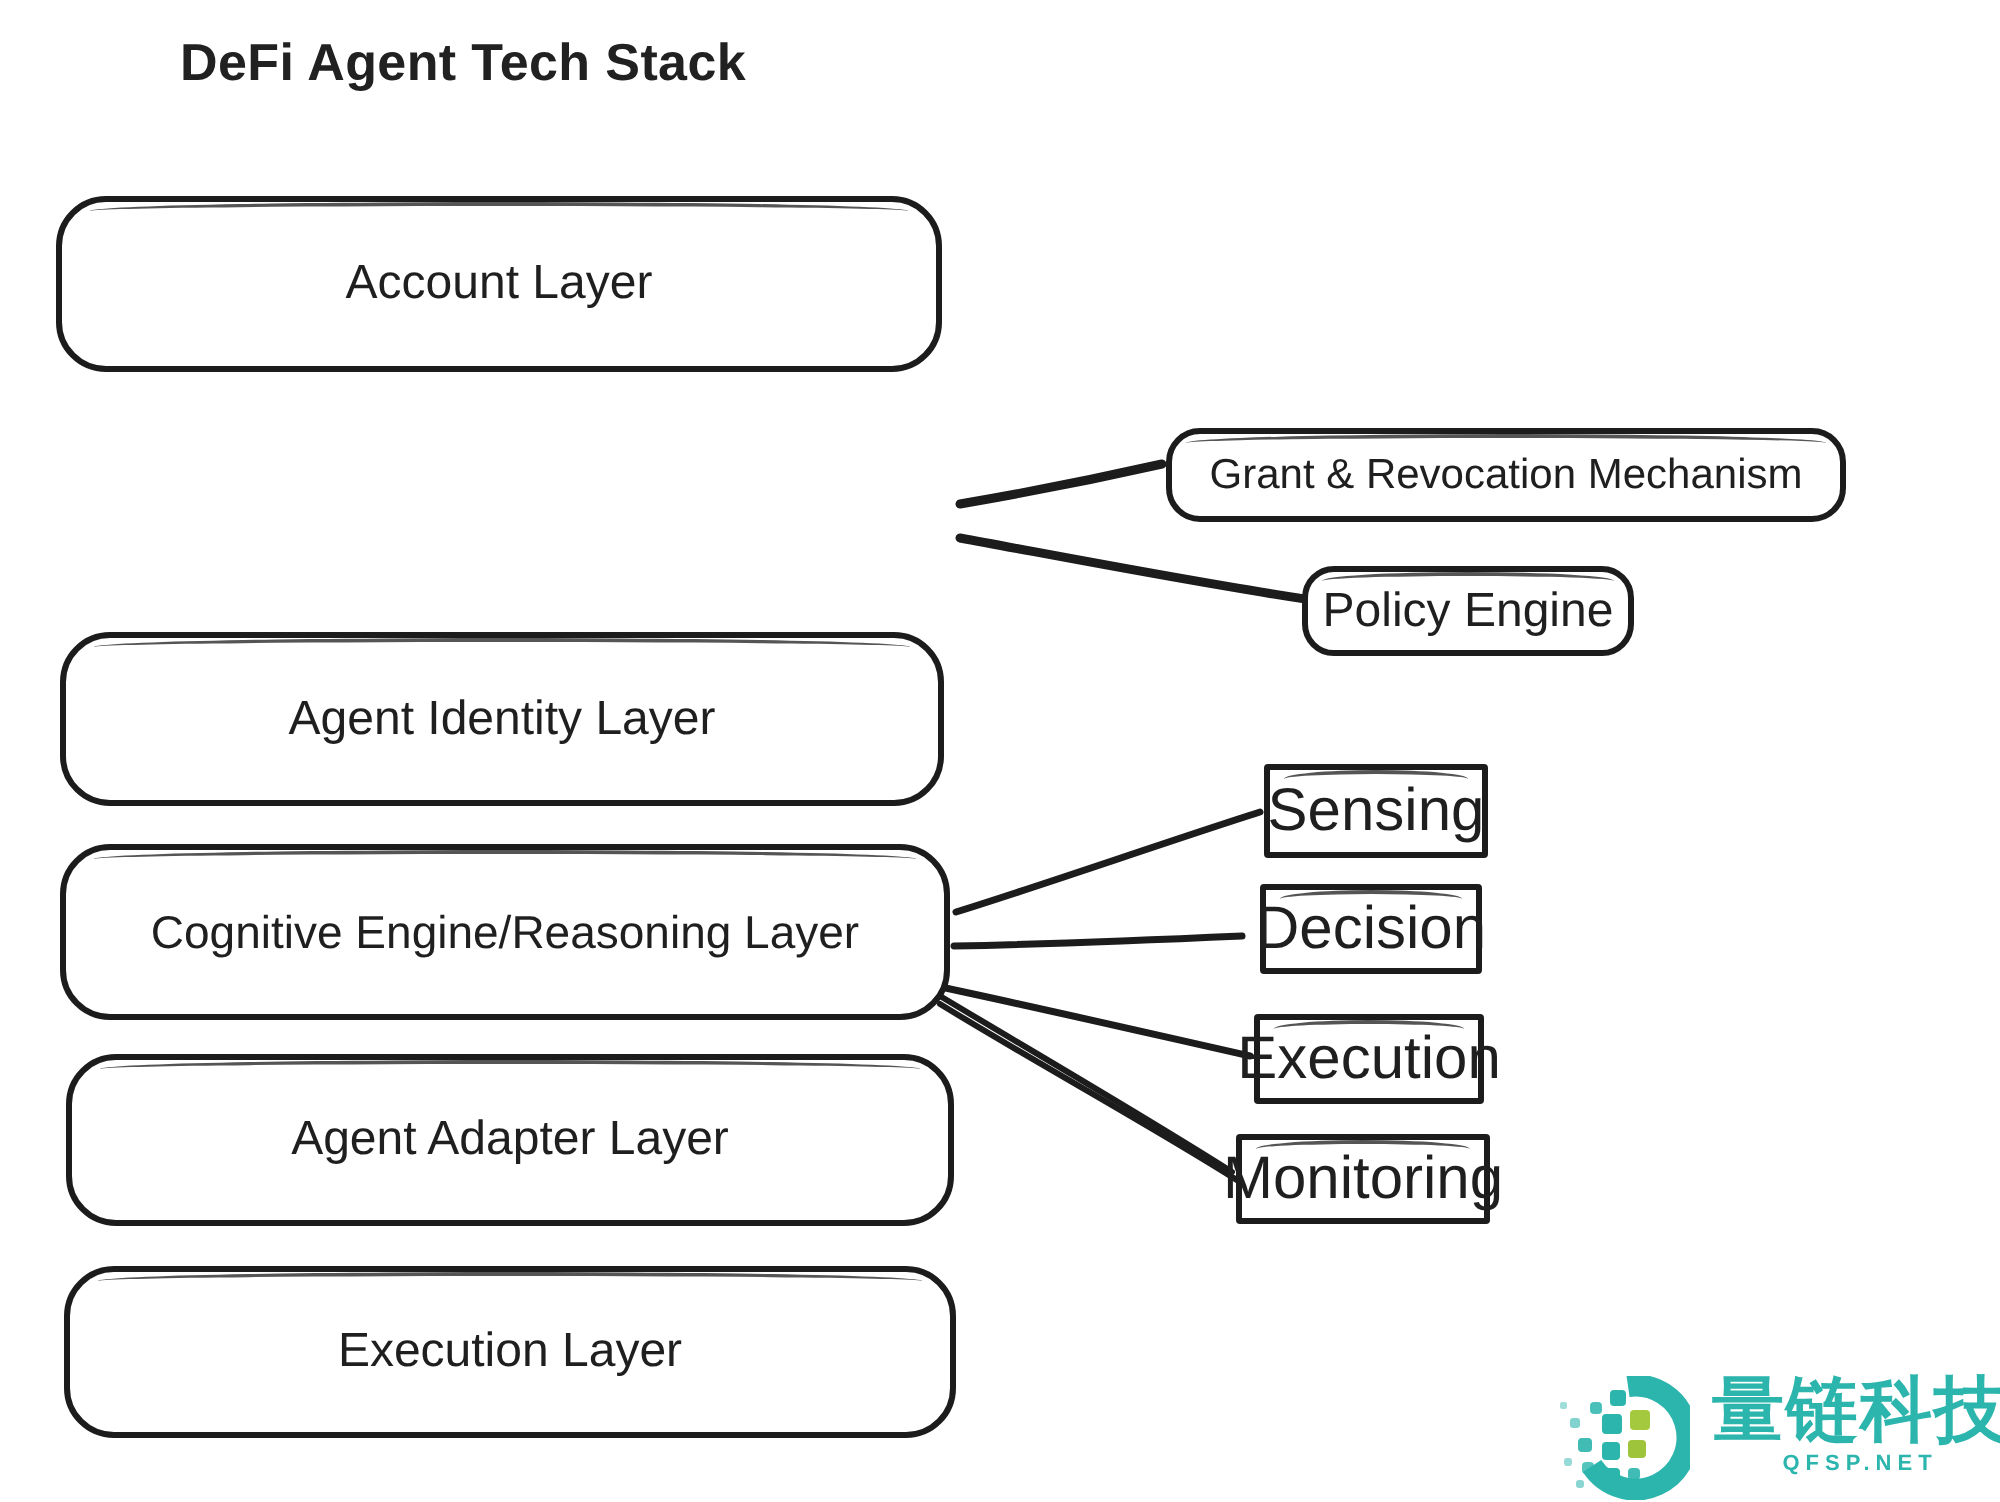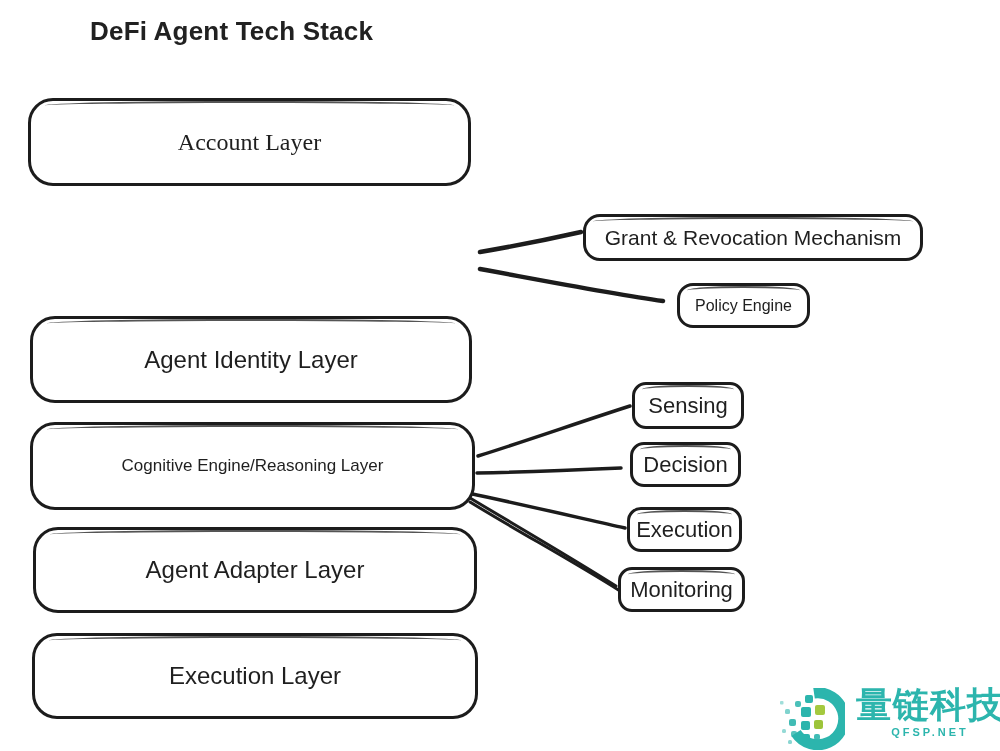--- a/index.html
+++ b/index.html
@@ -66,7 +66,7 @@
   .side::before { left: 7px; right: 7px; }
 
   
-  .box-account       { left: 28px;  top: 98px;  width: 443px; height: 88px; font-family: Liberation Serif, serif; }
+  .box-account       { left: 28px;  top: 98px;  width: 443px; height: 88px; }
   .box-authorization { left: 30px;  top: 211px; width: 444px; height: 87px; }
   .box-identity      { left: 30px;  top: 316px; width: 442px; height: 87px; }
   .box-cognitive     { left: 30px;  top: 422px; width: 445px; height: 88px; font-size: 17px; }

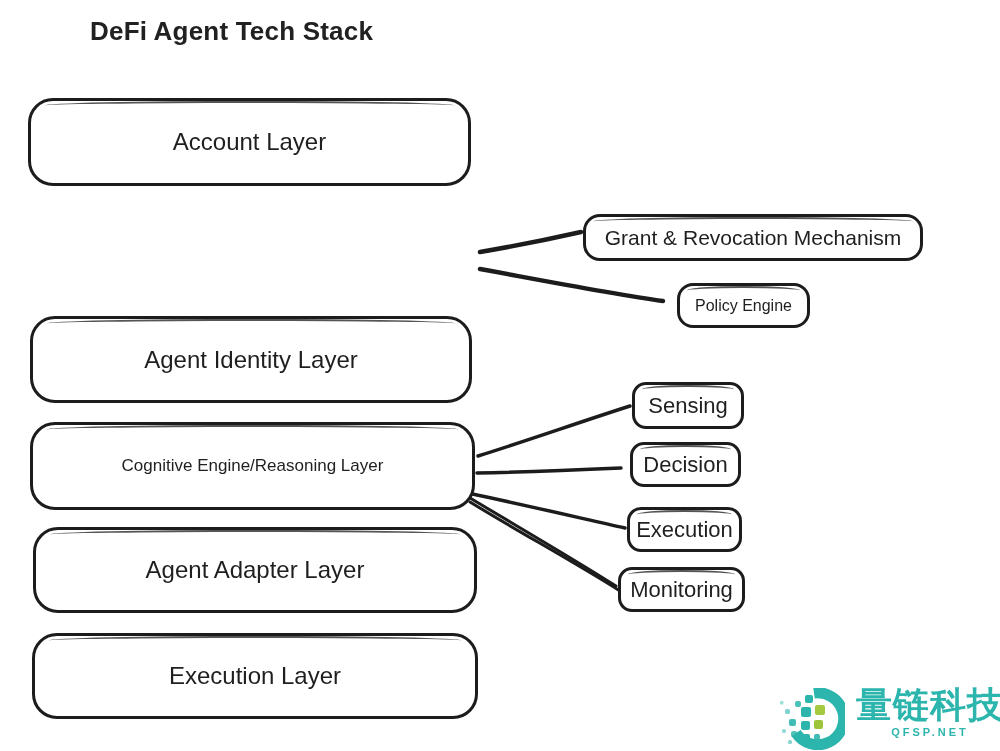--- a/index.html
+++ b/index.html
@@ -75,7 +75,7 @@
 
   
   .box-grant      { left: 583px; top: 214px; width: 340px; height: 47px; border-radius: 17px; font-size: 21px; }
-  .box-policy     { left: 677px; top: 283px; width: 133px; height: 45px; border-radius: 16px; font-size: 16px; }
+  .box-policy     { left: 651px; top: 283px; width: 166px; height: 45px; border-radius: 16px; font-size: 24px; }
   .box-sensing    { left: 632px; top: 382px; width: 112px; height: 47px; }
   .box-decision   { left: 630px; top: 442px; width: 111px; height: 45px; }
   .box-exec-comp  { left: 627px; top: 507px; width: 115px; height: 45px; }

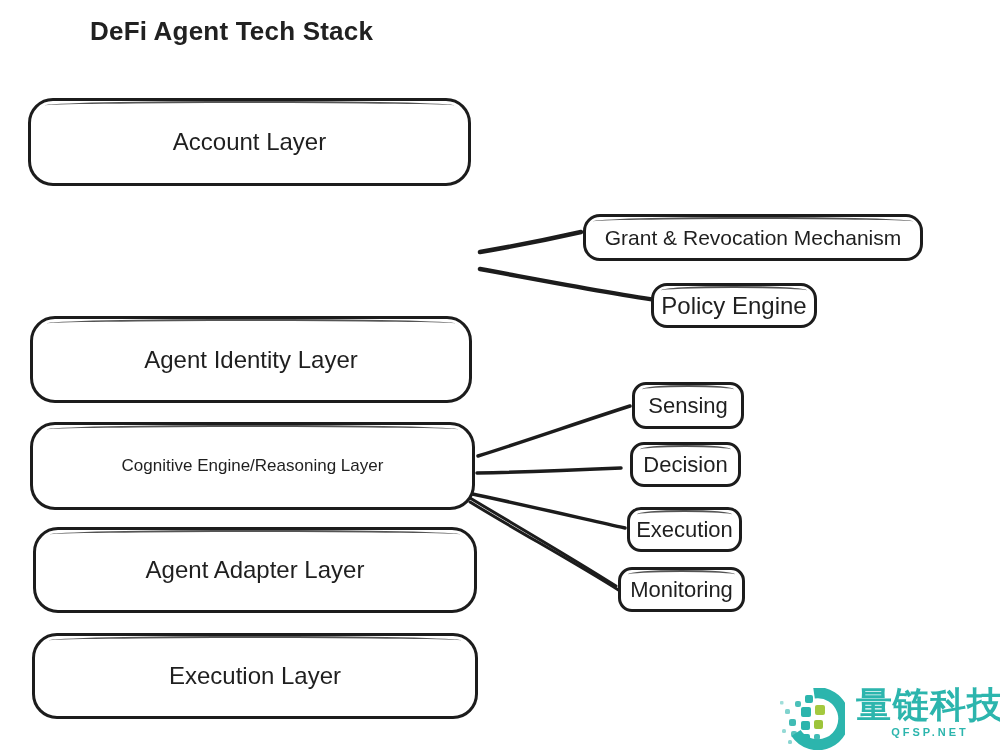--- a/index.html
+++ b/index.html
@@ -59,8 +59,8 @@
     font-weight: 500;
   }
   .side {
-    border-radius: 14px;
-    font-size: 22px;
+    border-radius: 2px;
+    font-size: 30px;
     font-weight: 500;
   }
   .side::before { left: 7px; right: 7px; }

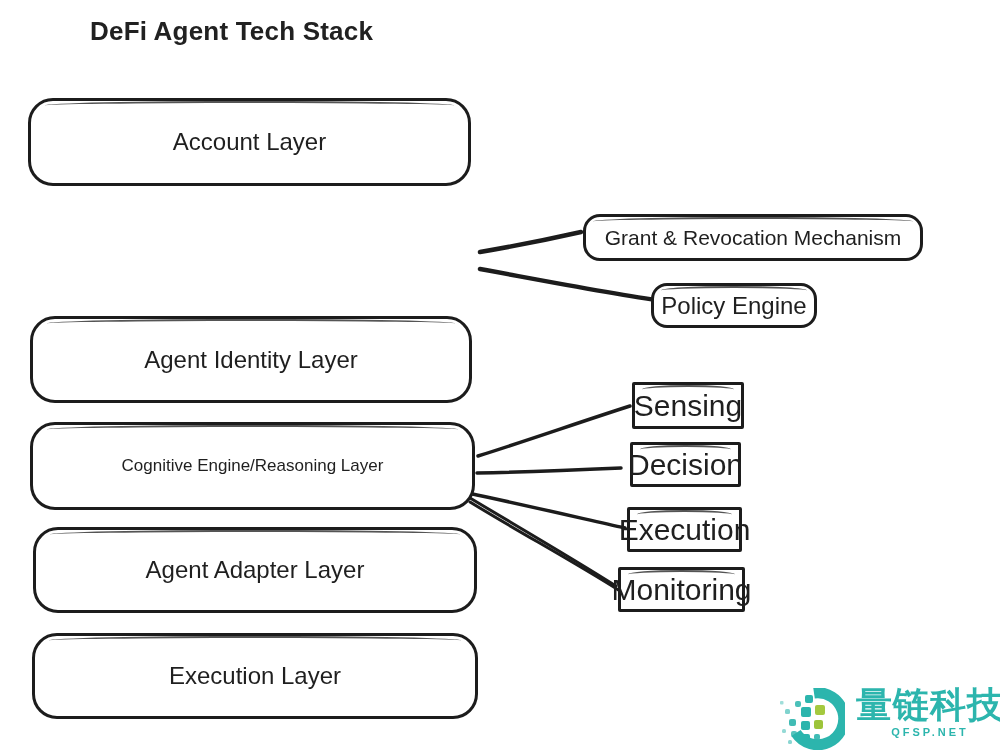--- a/index.html
+++ b/index.html
@@ -69,7 +69,7 @@
   .box-account       { left: 28px;  top: 98px;  width: 443px; height: 88px; }
   .box-authorization { left: 30px;  top: 211px; width: 444px; height: 87px; }
   .box-identity      { left: 30px;  top: 316px; width: 442px; height: 87px; }
-  .box-cognitive     { left: 30px;  top: 422px; width: 445px; height: 88px; font-size: 17px; }
+  .box-cognitive     { left: 30px;  top: 422px; width: 445px; height: 88px; font-size: 23px; }
   .box-adapter       { left: 33px;  top: 527px; width: 444px; height: 86px; }
   .box-execution     { left: 32px;  top: 633px; width: 446px; height: 86px; }
 

